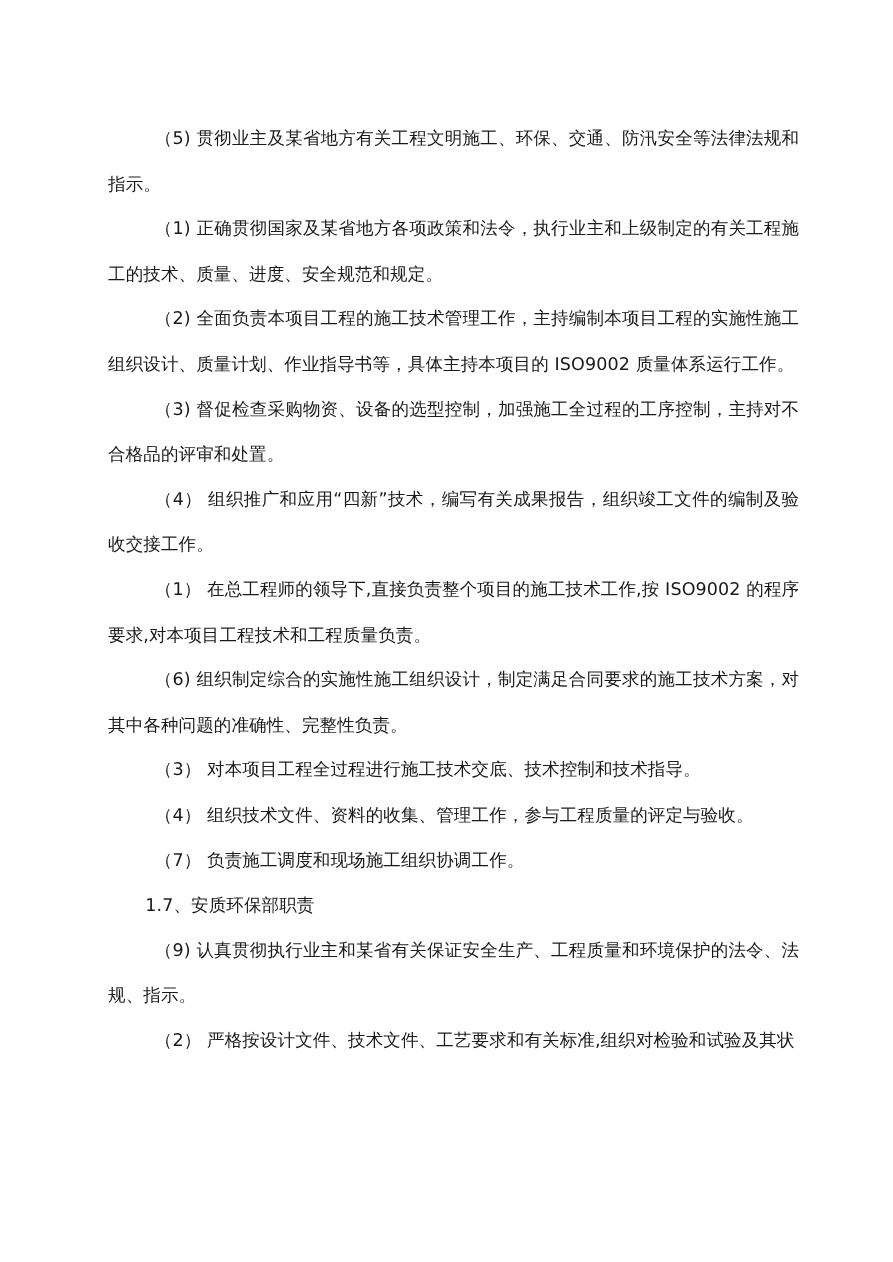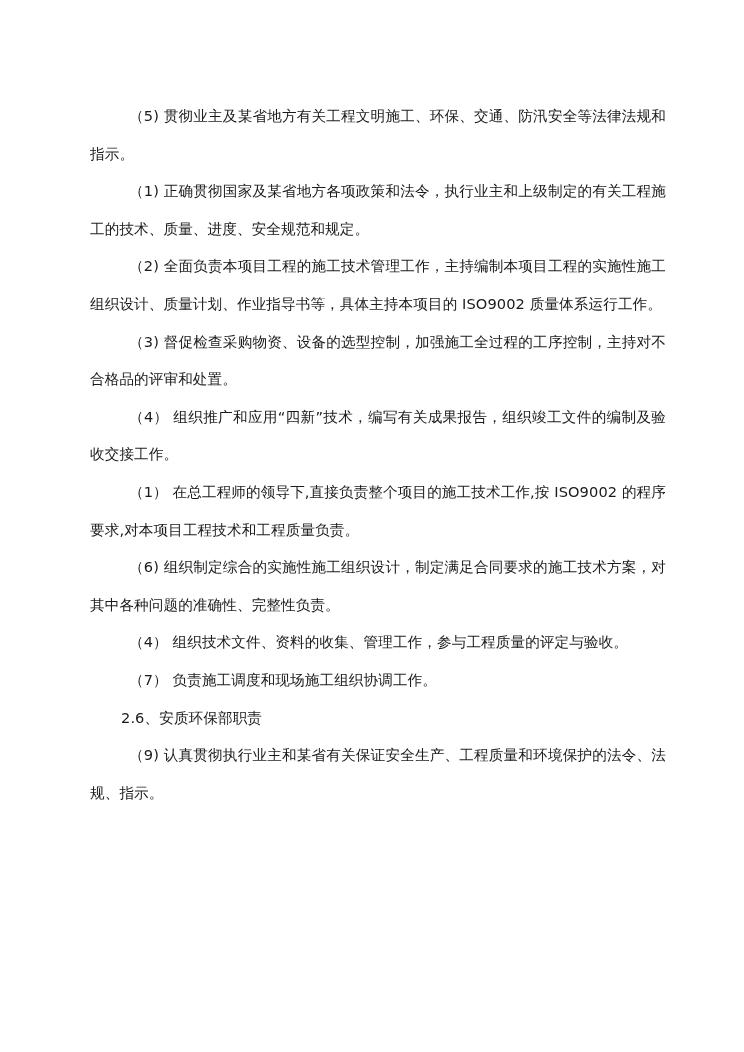--- a/index.html
+++ b/index.html
@@ -24,6 +24,7 @@
     <p class="para item">（4） 组织推广和应用“四新”技术，编写有关成果报告，组织竣工文件的编制及验收交接工作。</p>
     <p class="para item">（1） 在总工程师的领导下,直接负责整个项目的施工技术工作,按 ISO9002 的程序要求,对本项目工程技术和工程质量负责。</p>
     <p class="para item">（6) 组织制定综合的实施性施工组织设计，制定满足合同要求的施工技术方案，对其中各种问题的准确性、完整性负责。</p>
+    <p class="para item">（3） 对本项目工程全过程进行施工技术交底、技术控制和技术指导。</p>
     <p class="para item">（4） 组织技术文件、资料的收集、管理工作，参与工程质量的评定与验收。</p>
     <p class="para item">（7） 负责施工调度和现场施工组织协调工作。</p>
     <p class="para heading">2.6、安质环保部职责</p>

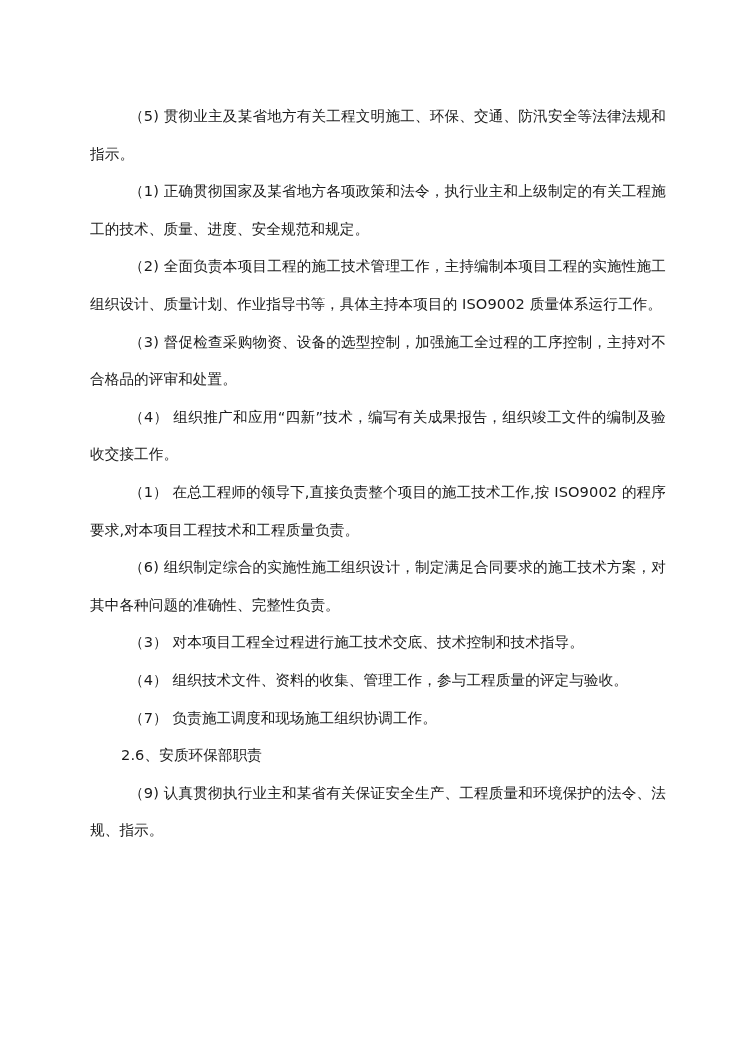--- a/index.html
+++ b/index.html
@@ -27,7 +27,7 @@
     <p class="para item">（3） 对本项目工程全过程进行施工技术交底、技术控制和技术指导。</p>
     <p class="para item">（4） 组织技术文件、资料的收集、管理工作，参与工程质量的评定与验收。</p>
     <p class="para item">（7） 负责施工调度和现场施工组织协调工作。</p>
-    <p class="para heading">2.6、安质环保部职责</p>
+    <p class="para heading">1.7、安质环保部职责</p>
     <p class="para item">（9) 认真贯彻执行业主和某省有关保证安全生产、工程质量和环境保护的法令、法规、指示。</p>
   </div>
 </div>

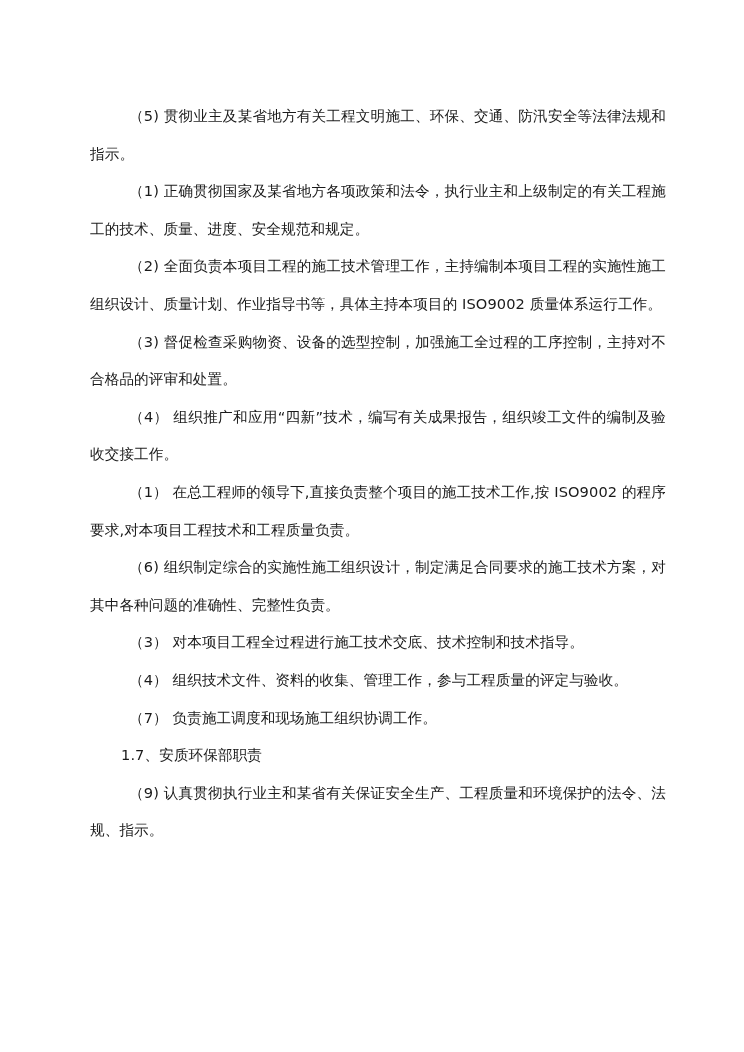--- a/index.html
+++ b/index.html
@@ -29,6 +29,7 @@
     <p class="para item">（7） 负责施工调度和现场施工组织协调工作。</p>
     <p class="para heading">1.7、安质环保部职责</p>
     <p class="para item">（9) 认真贯彻执行业主和某省有关保证安全生产、工程质量和环境保护的法令、法规、指示。</p>
+    <p class="para item">（2） 严格按设计文件、技术文件、工艺要求和有关标准,组织对检验和试验及其状</p>
   </div>
 </div>
 

